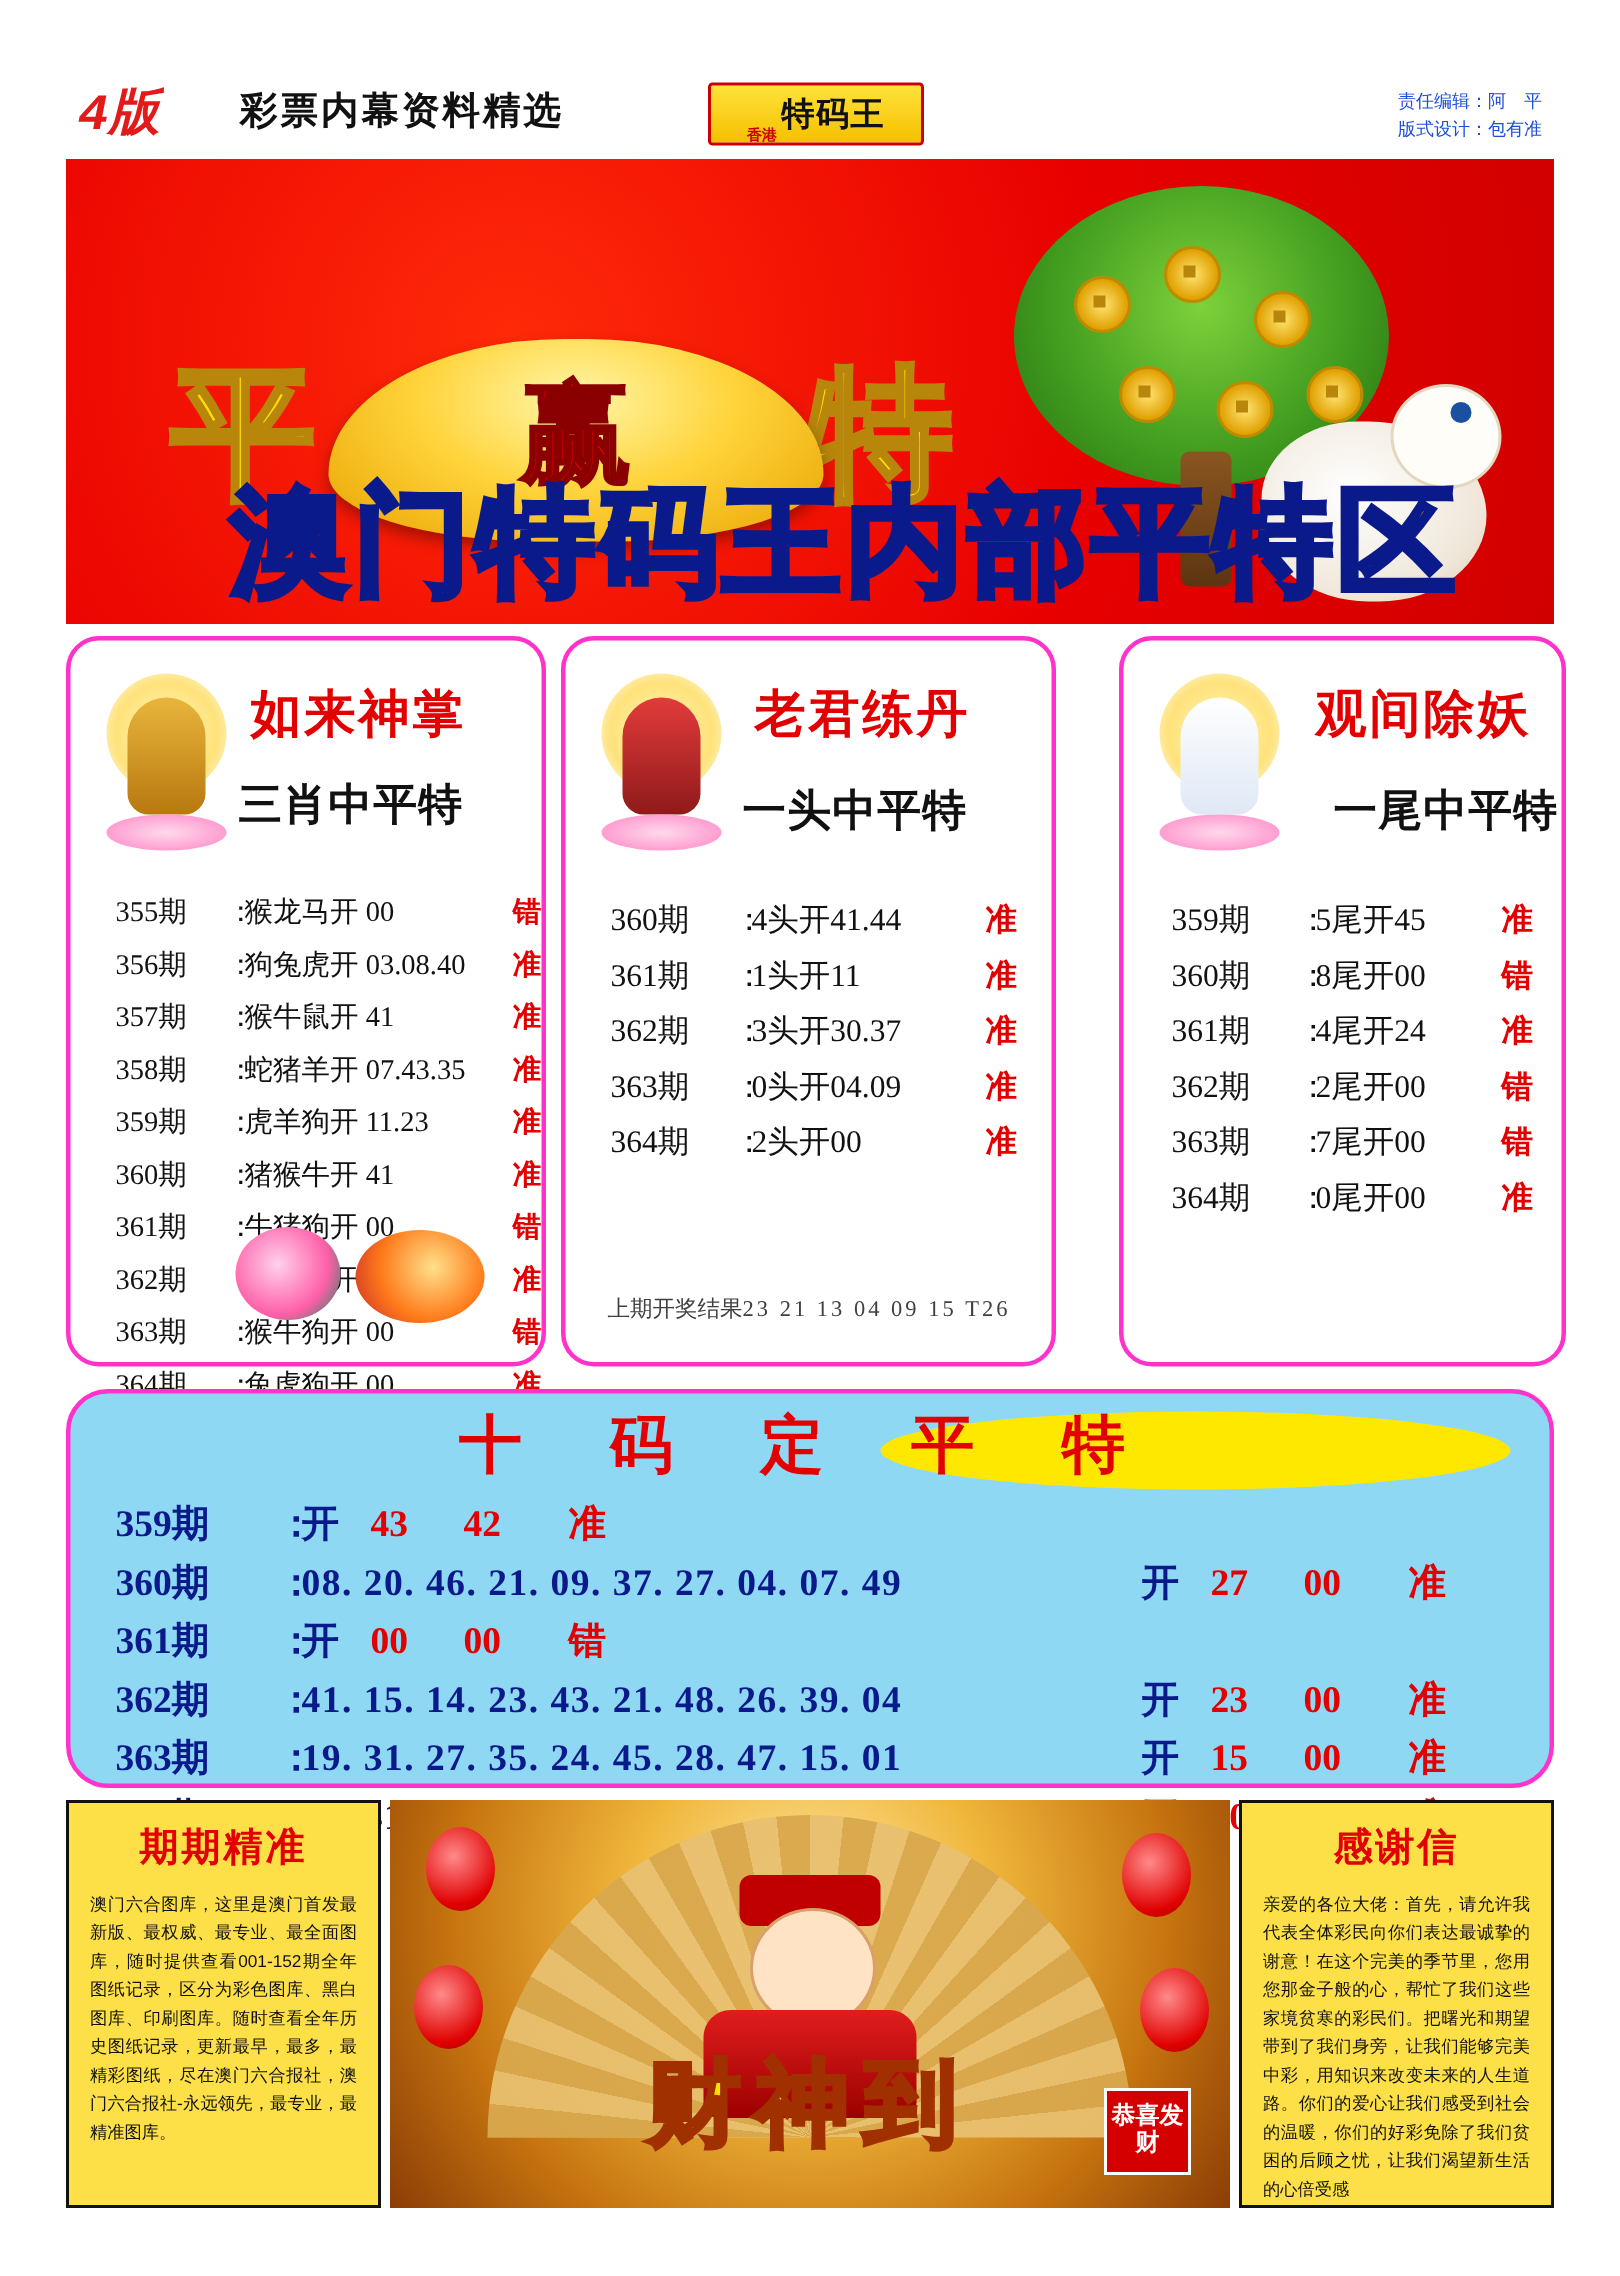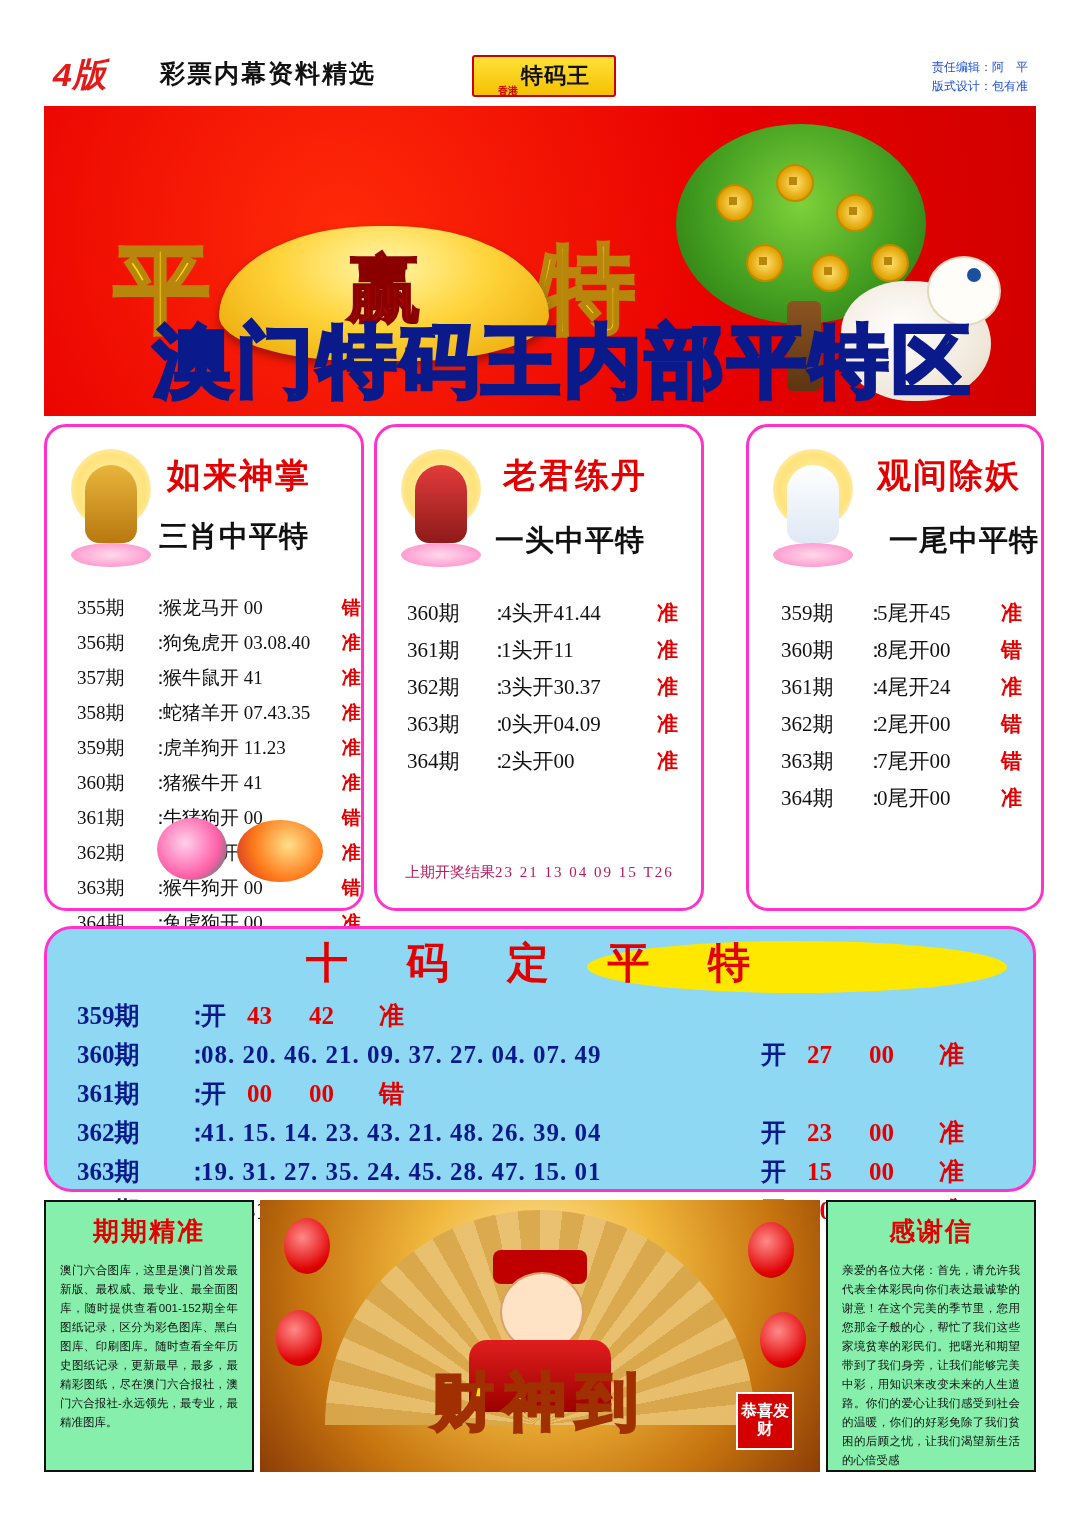--- a/index.html
+++ b/index.html
@@ -140,7 +140,7 @@
   .p1 .row .nums{display:inline-block;min-width:92px;}
 
   .last-draw{
-    position:absolute;left:28px;bottom:26px;font-size:15px;color:#be185d;
+    position:absolute;left:28px;bottom:26px;font-size:15px;color:#404040;
     font-family:"Liberation Serif",serif;
   }
   .last-draw .nums{letter-spacing:2px;}

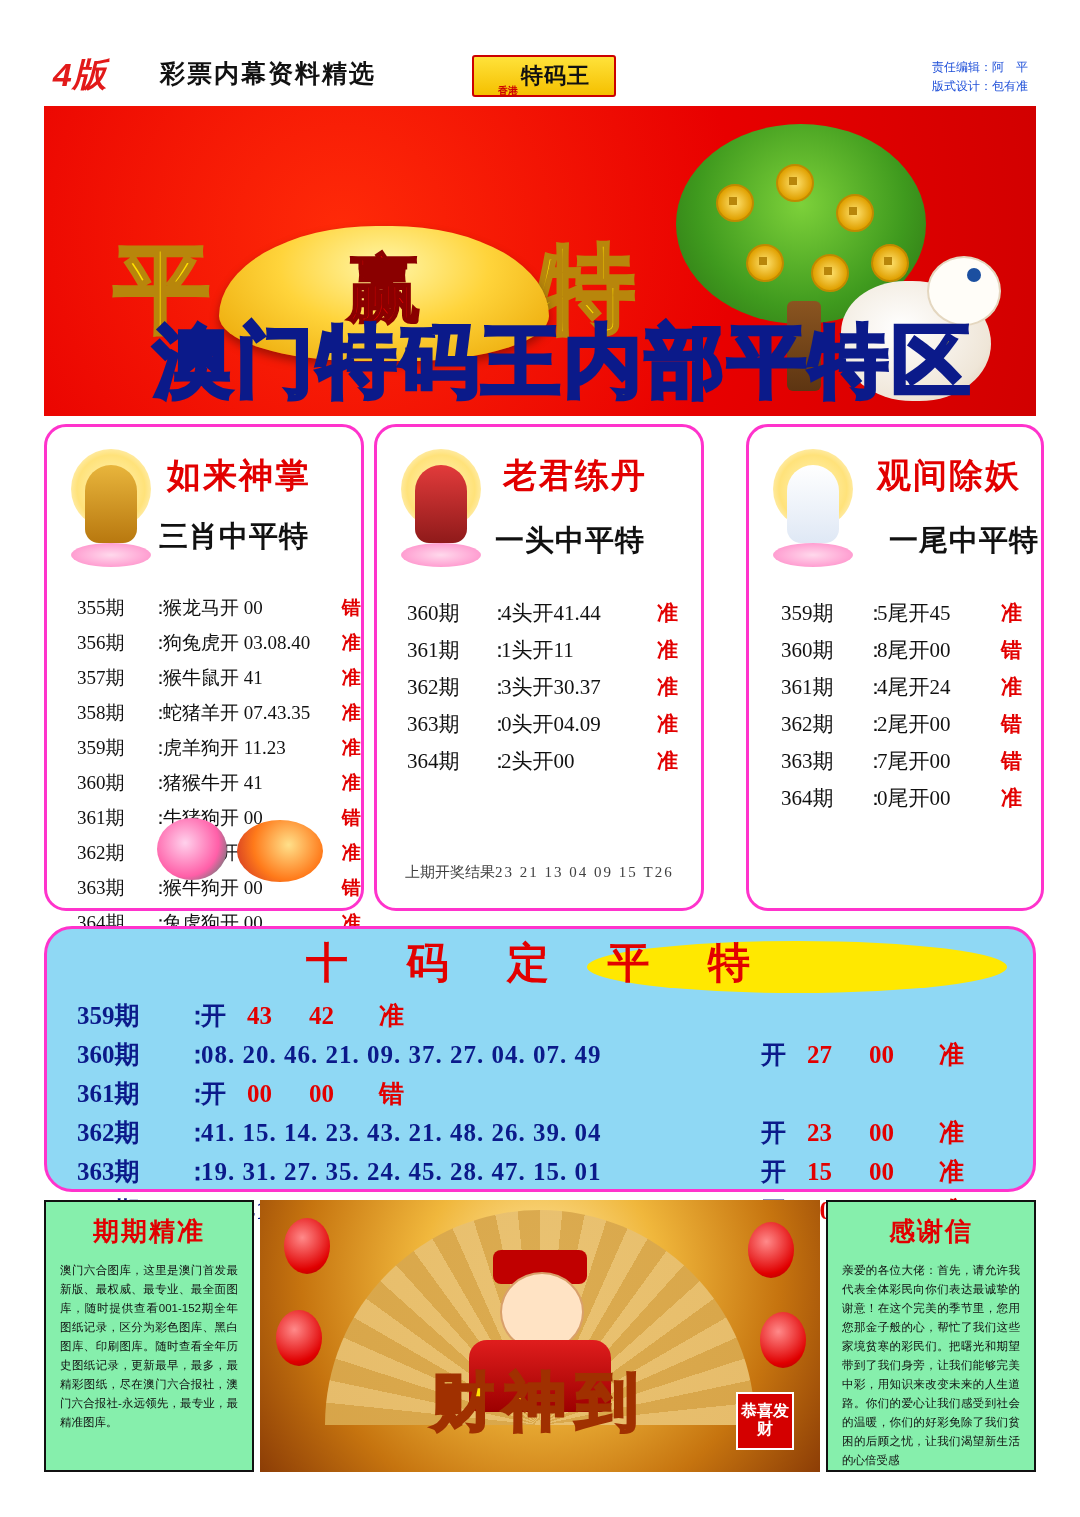--- a/index.html
+++ b/index.html
@@ -178,7 +178,7 @@
   .bottom{position:absolute;left:44px;top:1200px;width:992px;height:272px;}
   .yellowbox{
     position:absolute;top:0;height:272px;width:210px;
-    background:#86efac;border:2px solid #111;box-sizing:border-box;
+    background:#fde047;border:2px solid #111;box-sizing:border-box;
   }
   .yb-left{left:0;}
   .yb-right{right:0;}

